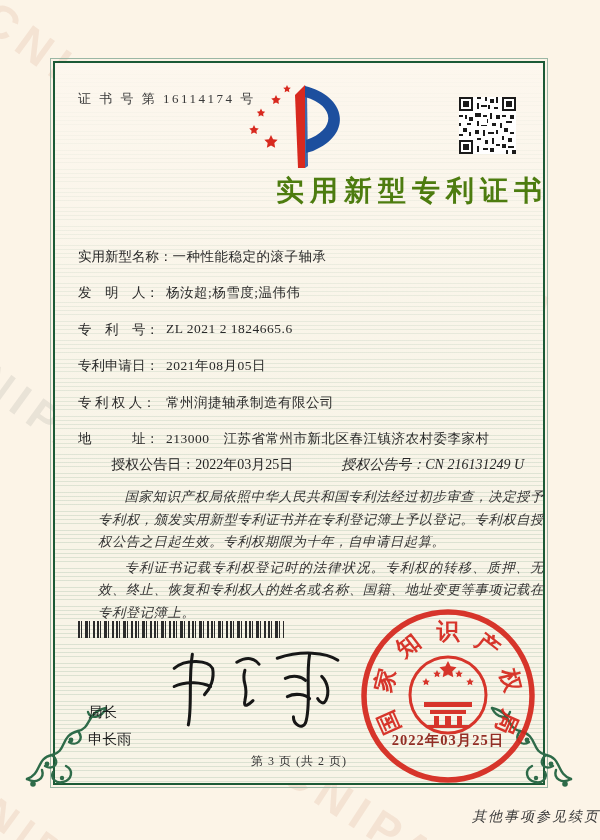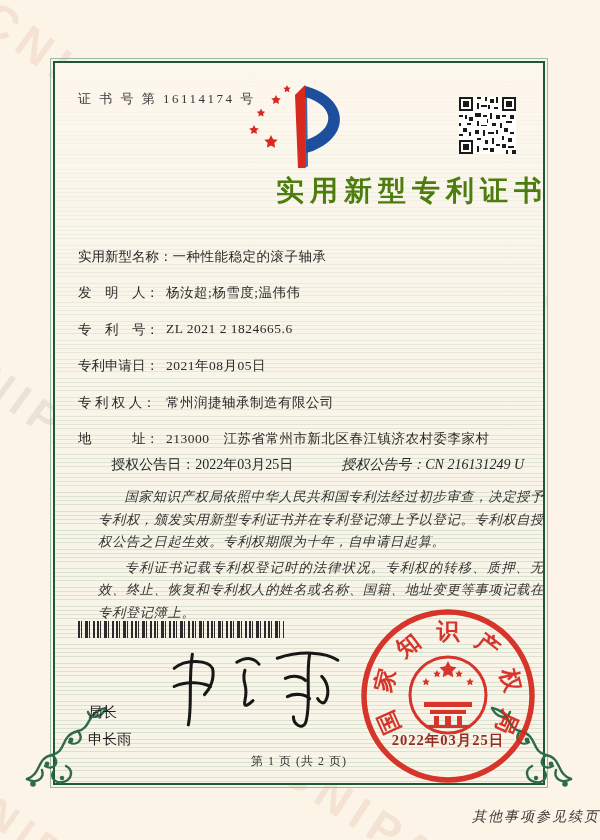--- a/index.html
+++ b/index.html
@@ -331,7 +331,7 @@
       <text x="90" y="139" text-anchor="middle" font-size="14.5" letter-spacing="1" fill="#8c2018" font-family="'Liberation Serif','DejaVu Serif',serif" font-weight="bold">2022年03月25日</text>
     </svg>
 
-    <div class="page-footer">第 1 页  (共 2 页)</div>
+    <div class="page-footer">第 3 页  (共 2 页)</div>
     <div class="cont-note">其他事项参见续页</div>
 
   </div>

